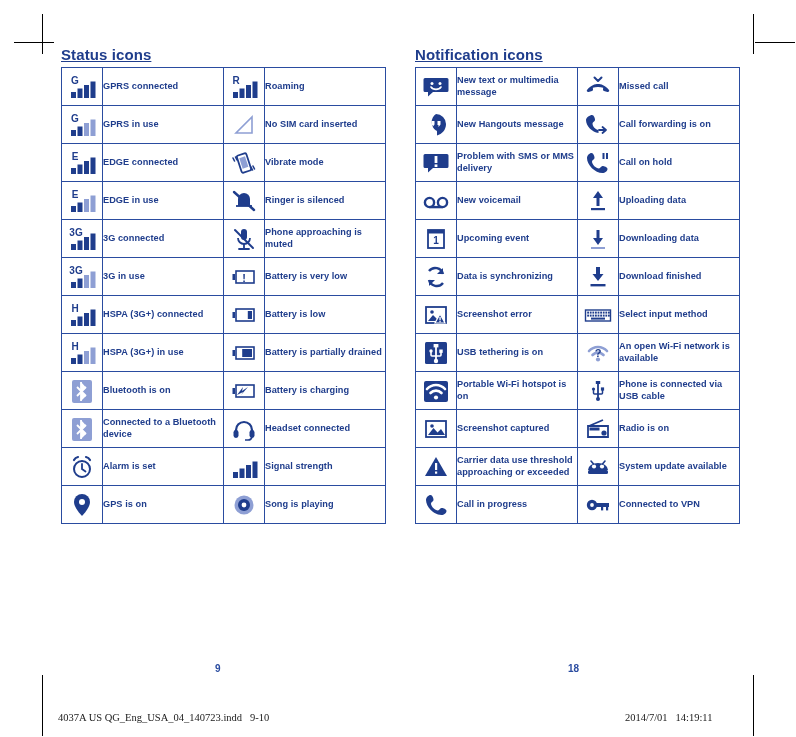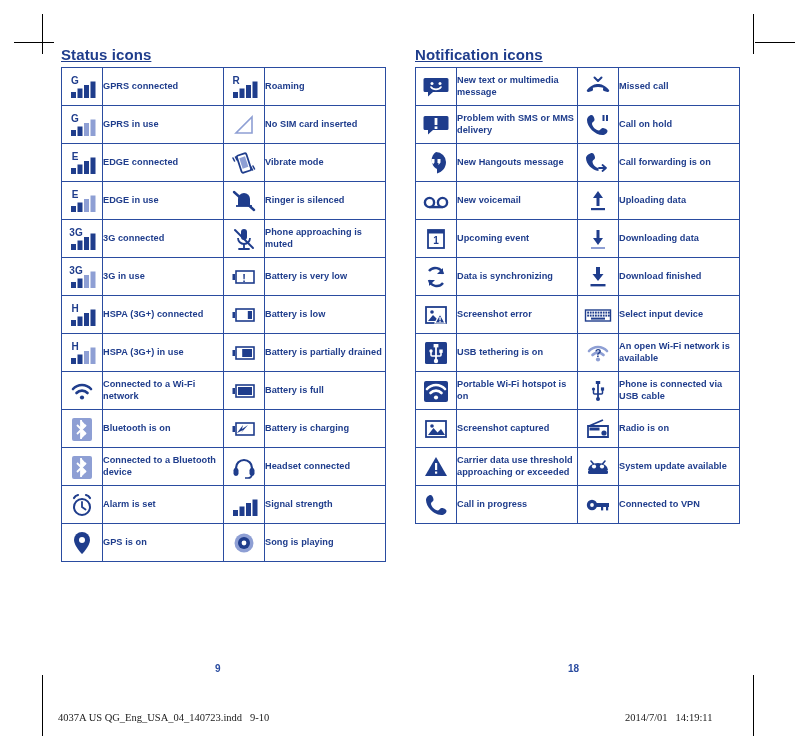--- a/index.html
+++ b/index.html
@@ -386,6 +386,19 @@
             </tr>
             <tr class="row">
               <td class="ic"><span class="glyph"><svg width="28" height="26" viewBox="0 0 28 26">
+      <path d="M14 2 a10 10 0 0 1 10 10 c0 6 -4 10 -9 11.5 l0 -4 a1 1 0 0 0 -1 -1 a10 10 0 0 1 0 -16.5 z" fill="#1f3d8c"></path>
+      <path d="M9.5 9 h3 v3.5 l-2 2.5 v-2 h-1 z" fill="#fff"></path>
+      <path d="M15.5 9 h3 v3.5 l-2 2.5 v-2 h-1 z" fill="#fff"></path>
+                  </svg></span></td>
+              <td class="lb">New Hangouts message</td>
+              <td class="ic"><span class="glyph"><svg width="28" height="26" viewBox="0 0 28 26">
+      <path d="M8 3 c2 0 3 3.5 3 5 c0 1.5 -2.5 2.2 -2.5 3.5 c0 3 3 6 6 6.5 l0 3 C8 20 2 14 2 8 C2 5.5 6 3 8 3 z" fill="#1f3d8c"></path>
+      <path d="M15 18 h6 M18.5 15 L22 18 L18.5 21" fill="none" stroke="#1f3d8c" stroke-width="1.8" stroke-linecap="round" stroke-linejoin="round"></path>
+                  </svg></span></td>
+              <td class="lb">Call forwarding is on</td>
+            </tr>
+            <tr class="row">
+              <td class="ic"><span class="glyph"><svg width="28" height="26" viewBox="0 0 28 26">
     <path d="M3 4 h22 a1.5 1.5 0 0 1 1.5 1.5 v11 a1.5 1.5 0 0 1 -1.5 1.5 h-14 l-5 4.5 v-4.5 h-3 a1.5 1.5 0 0 1 -1.5 -1.5 v-11 a1.5 1.5 0 0 1 1.5 -1.5 z" fill="#1f3d8c"></path>
     <rect x="12.6" y="6" width="2.8" height="7" fill="#fff"></rect>
                     <rect x="12.6" y="14.4" width="2.8" height="2.6" fill="#fff"></rect>
@@ -397,19 +410,6 @@
       <rect x="22" y="3" width="2" height="6" fill="#1f3d8c"></rect>
                   </svg></span></td>
               <td class="lb">Call on hold</td>
-            </tr>
-            <tr class="row">
-              <td class="ic"><span class="glyph"><svg width="28" height="26" viewBox="0 0 28 26">
-      <path d="M14 2 a10 10 0 0 1 10 10 c0 6 -4 10 -9 11.5 l0 -4 a1 1 0 0 0 -1 -1 a10 10 0 0 1 0 -16.5 z" fill="#1f3d8c"></path>
-      <path d="M9.5 9 h3 v3.5 l-2 2.5 v-2 h-1 z" fill="#fff"></path>
-      <path d="M15.5 9 h3 v3.5 l-2 2.5 v-2 h-1 z" fill="#fff"></path>
-                  </svg></span></td>
-              <td class="lb">New Hangouts message</td>
-              <td class="ic"><span class="glyph"><svg width="28" height="26" viewBox="0 0 28 26">
-      <path d="M8 3 c2 0 3 3.5 3 5 c0 1.5 -2.5 2.2 -2.5 3.5 c0 3 3 6 6 6.5 l0 3 C8 20 2 14 2 8 C2 5.5 6 3 8 3 z" fill="#1f3d8c"></path>
-      <path d="M15 18 h6 M18.5 15 L22 18 L18.5 21" fill="none" stroke="#1f3d8c" stroke-width="1.8" stroke-linecap="round" stroke-linejoin="round"></path>
-                  </svg></span></td>
-              <td class="lb">Call forwarding is on</td>
             </tr>
             <tr class="row">
               <td class="ic"><span class="glyph"><svg width="28" height="26" viewBox="0 0 28 26">

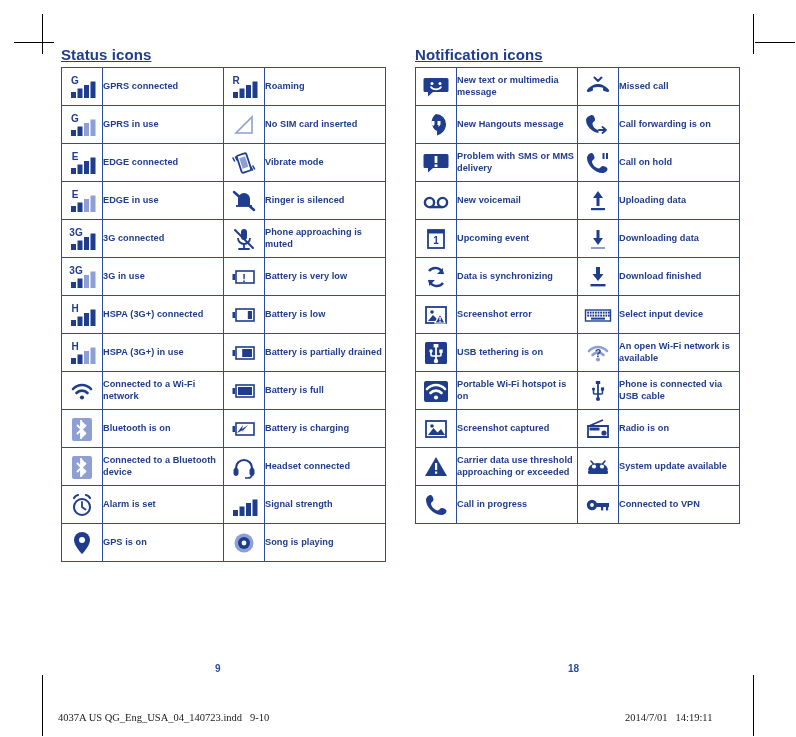--- a/index.html
+++ b/index.html
@@ -483,7 +483,7 @@
                     <rect x="24" y="12.6" width="1.8" height="2" fill="#1f3d8c"></rect>
                     <rect x="7" y="15.6" width="14" height="2" fill="#1f3d8c"></rect>
                   </svg></span></td>
-              <td class="lb">Select input device</td>
+              <td class="lb">Select input method</td>
             </tr>
             <tr class="row">
               <td class="ic"><span class="glyph"><svg width="28" height="26" viewBox="0 0 28 26">

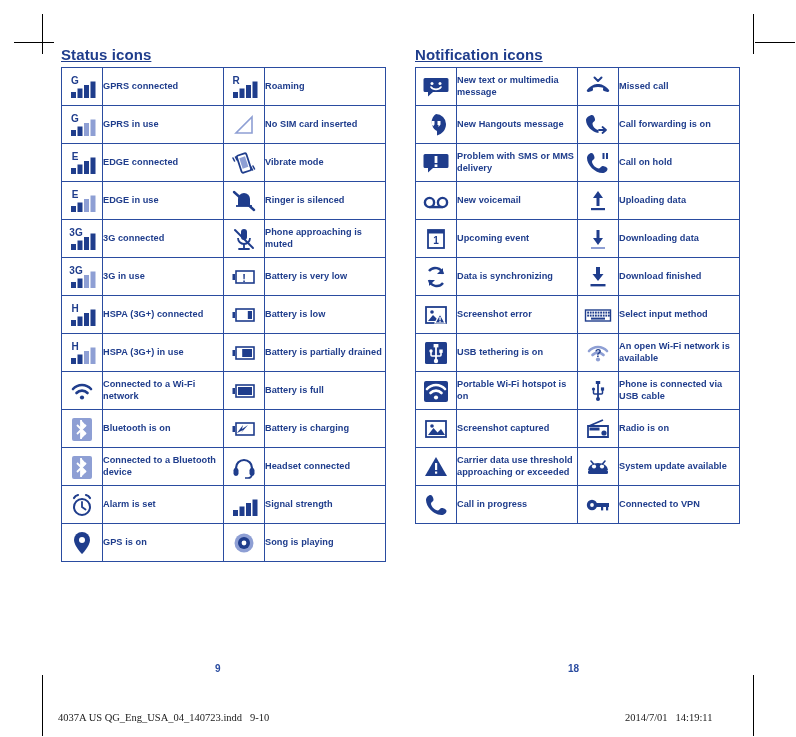--- a/index.html
+++ b/index.html
@@ -285,20 +285,6 @@
     <rect x="12.200000000000001" y="9" width="9.799999999999999" height="8" fill="#1f3d8c"></rect>
                   </svg></span></td>
               <td class="lb">Battery is partially drained</td>
-            </tr>
-            <tr class="row">
-              <td class="ic"><span class="glyph"><svg width="28" height="26" viewBox="0 0 28 26">
-    <path d="M5 11 A12 12 0 0 1 23 11" fill="none" stroke="#1f3d8c" stroke-width="2.6" stroke-linecap="round"></path>
-    <path d="M8.5 15 A7.5 7.5 0 0 1 19.5 15" fill="none" stroke="#1f3d8c" stroke-width="2.6" stroke-linecap="round"></path>
-    <circle cx="14" cy="19.5" r="2.1" fill="#1f3d8c"></circle>
-                  </svg></span></td>
-              <td class="lb">Connected to a Wi-Fi network</td>
-              <td class="ic"><span class="glyph"><svg width="28" height="26" viewBox="0 0 28 26">
-    <rect x="6" y="7" width="18" height="12" fill="none" stroke="#1f3d8c" stroke-width="1.6"></rect>
-    <rect x="2.5" y="10" width="2.5" height="6" fill="#1f3d8c"></rect>
-    <rect x="8" y="9" width="14" height="8" fill="#1f3d8c"></rect>
-                  </svg></span></td>
-              <td class="lb">Battery is full</td>
             </tr>
             <tr class="row">
               <td class="ic"><span class="glyph"><svg width="28" height="26" viewBox="0 0 28 26">

